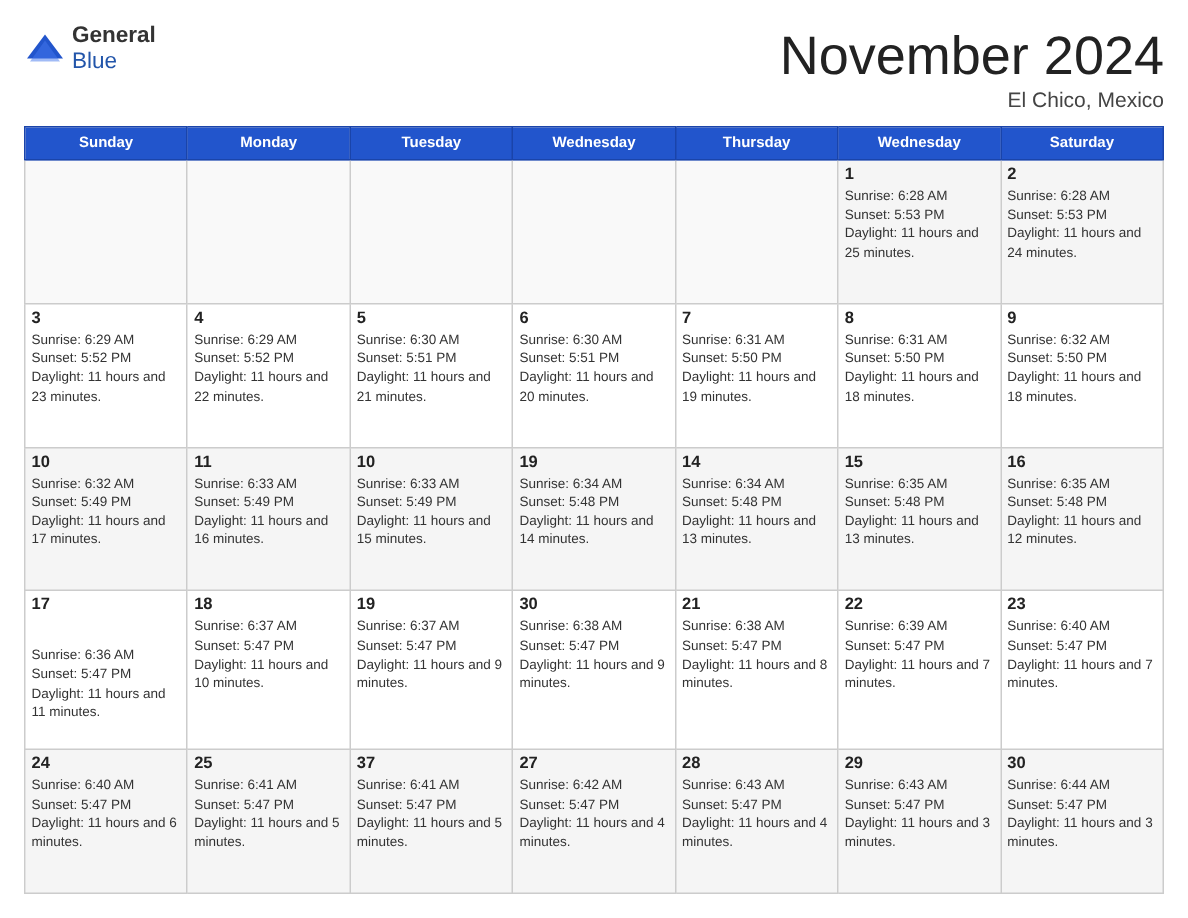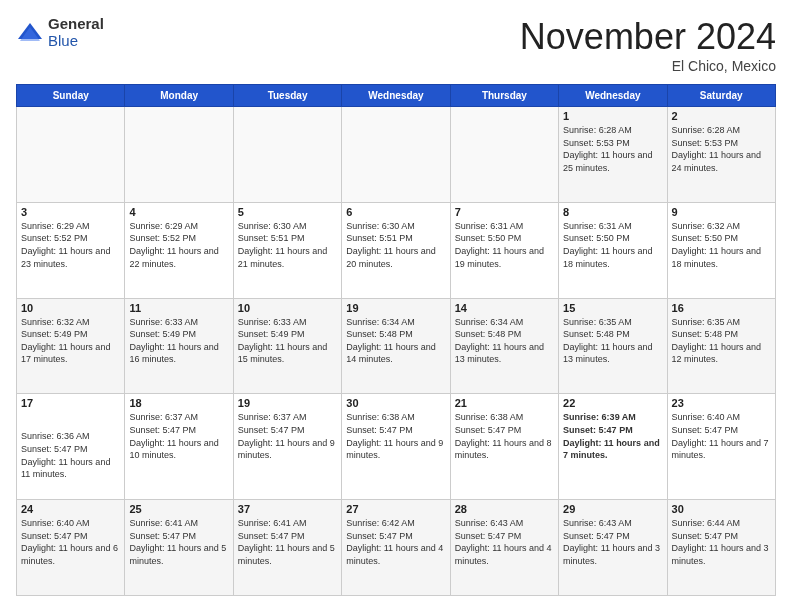--- a/index.html
+++ b/index.html
@@ -279,7 +279,7 @@
           </td>
           <td>
             <span class="day-num">22</span>
-            <div class="day-info" style="white-space: pre-line; font-weight: bold;">Sunrise: 6:39 AM
+            <div class="day-info" style="white-space: pre-line;">Sunrise: 6:39 AM
 Sunset: 5:47 PM
 Daylight: 11 hours and 7 minutes.</div>
           </td>

